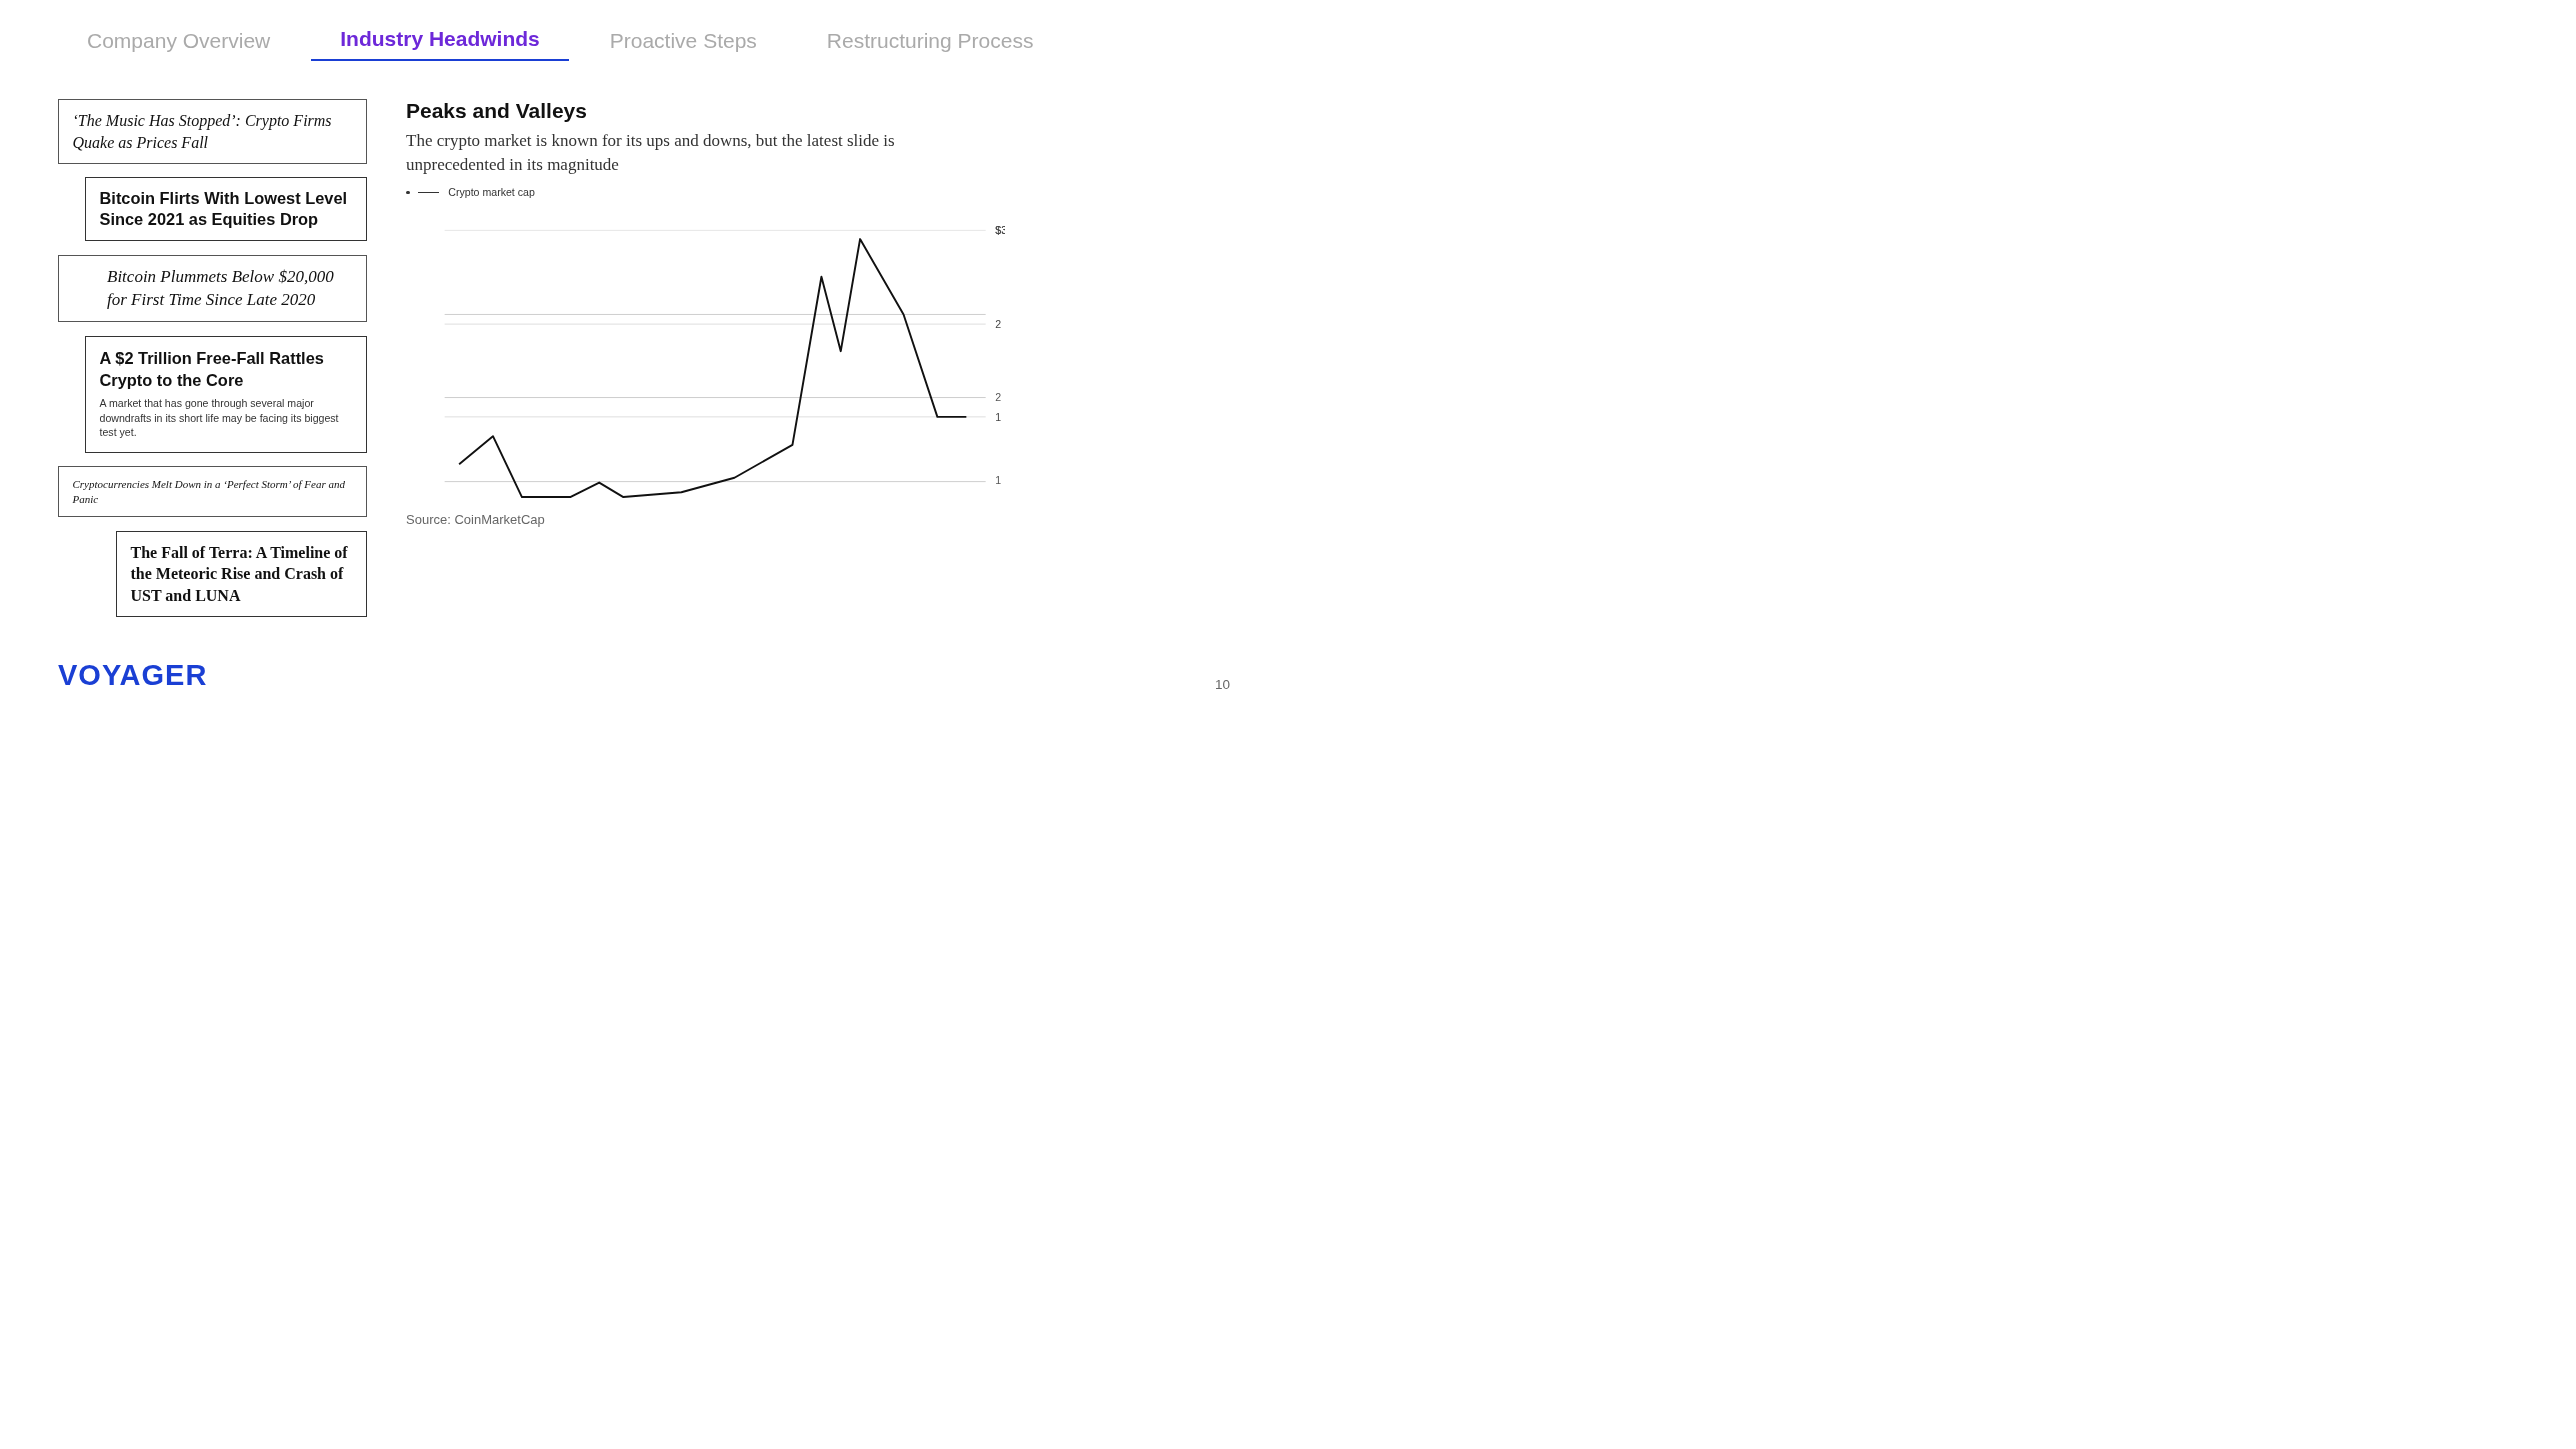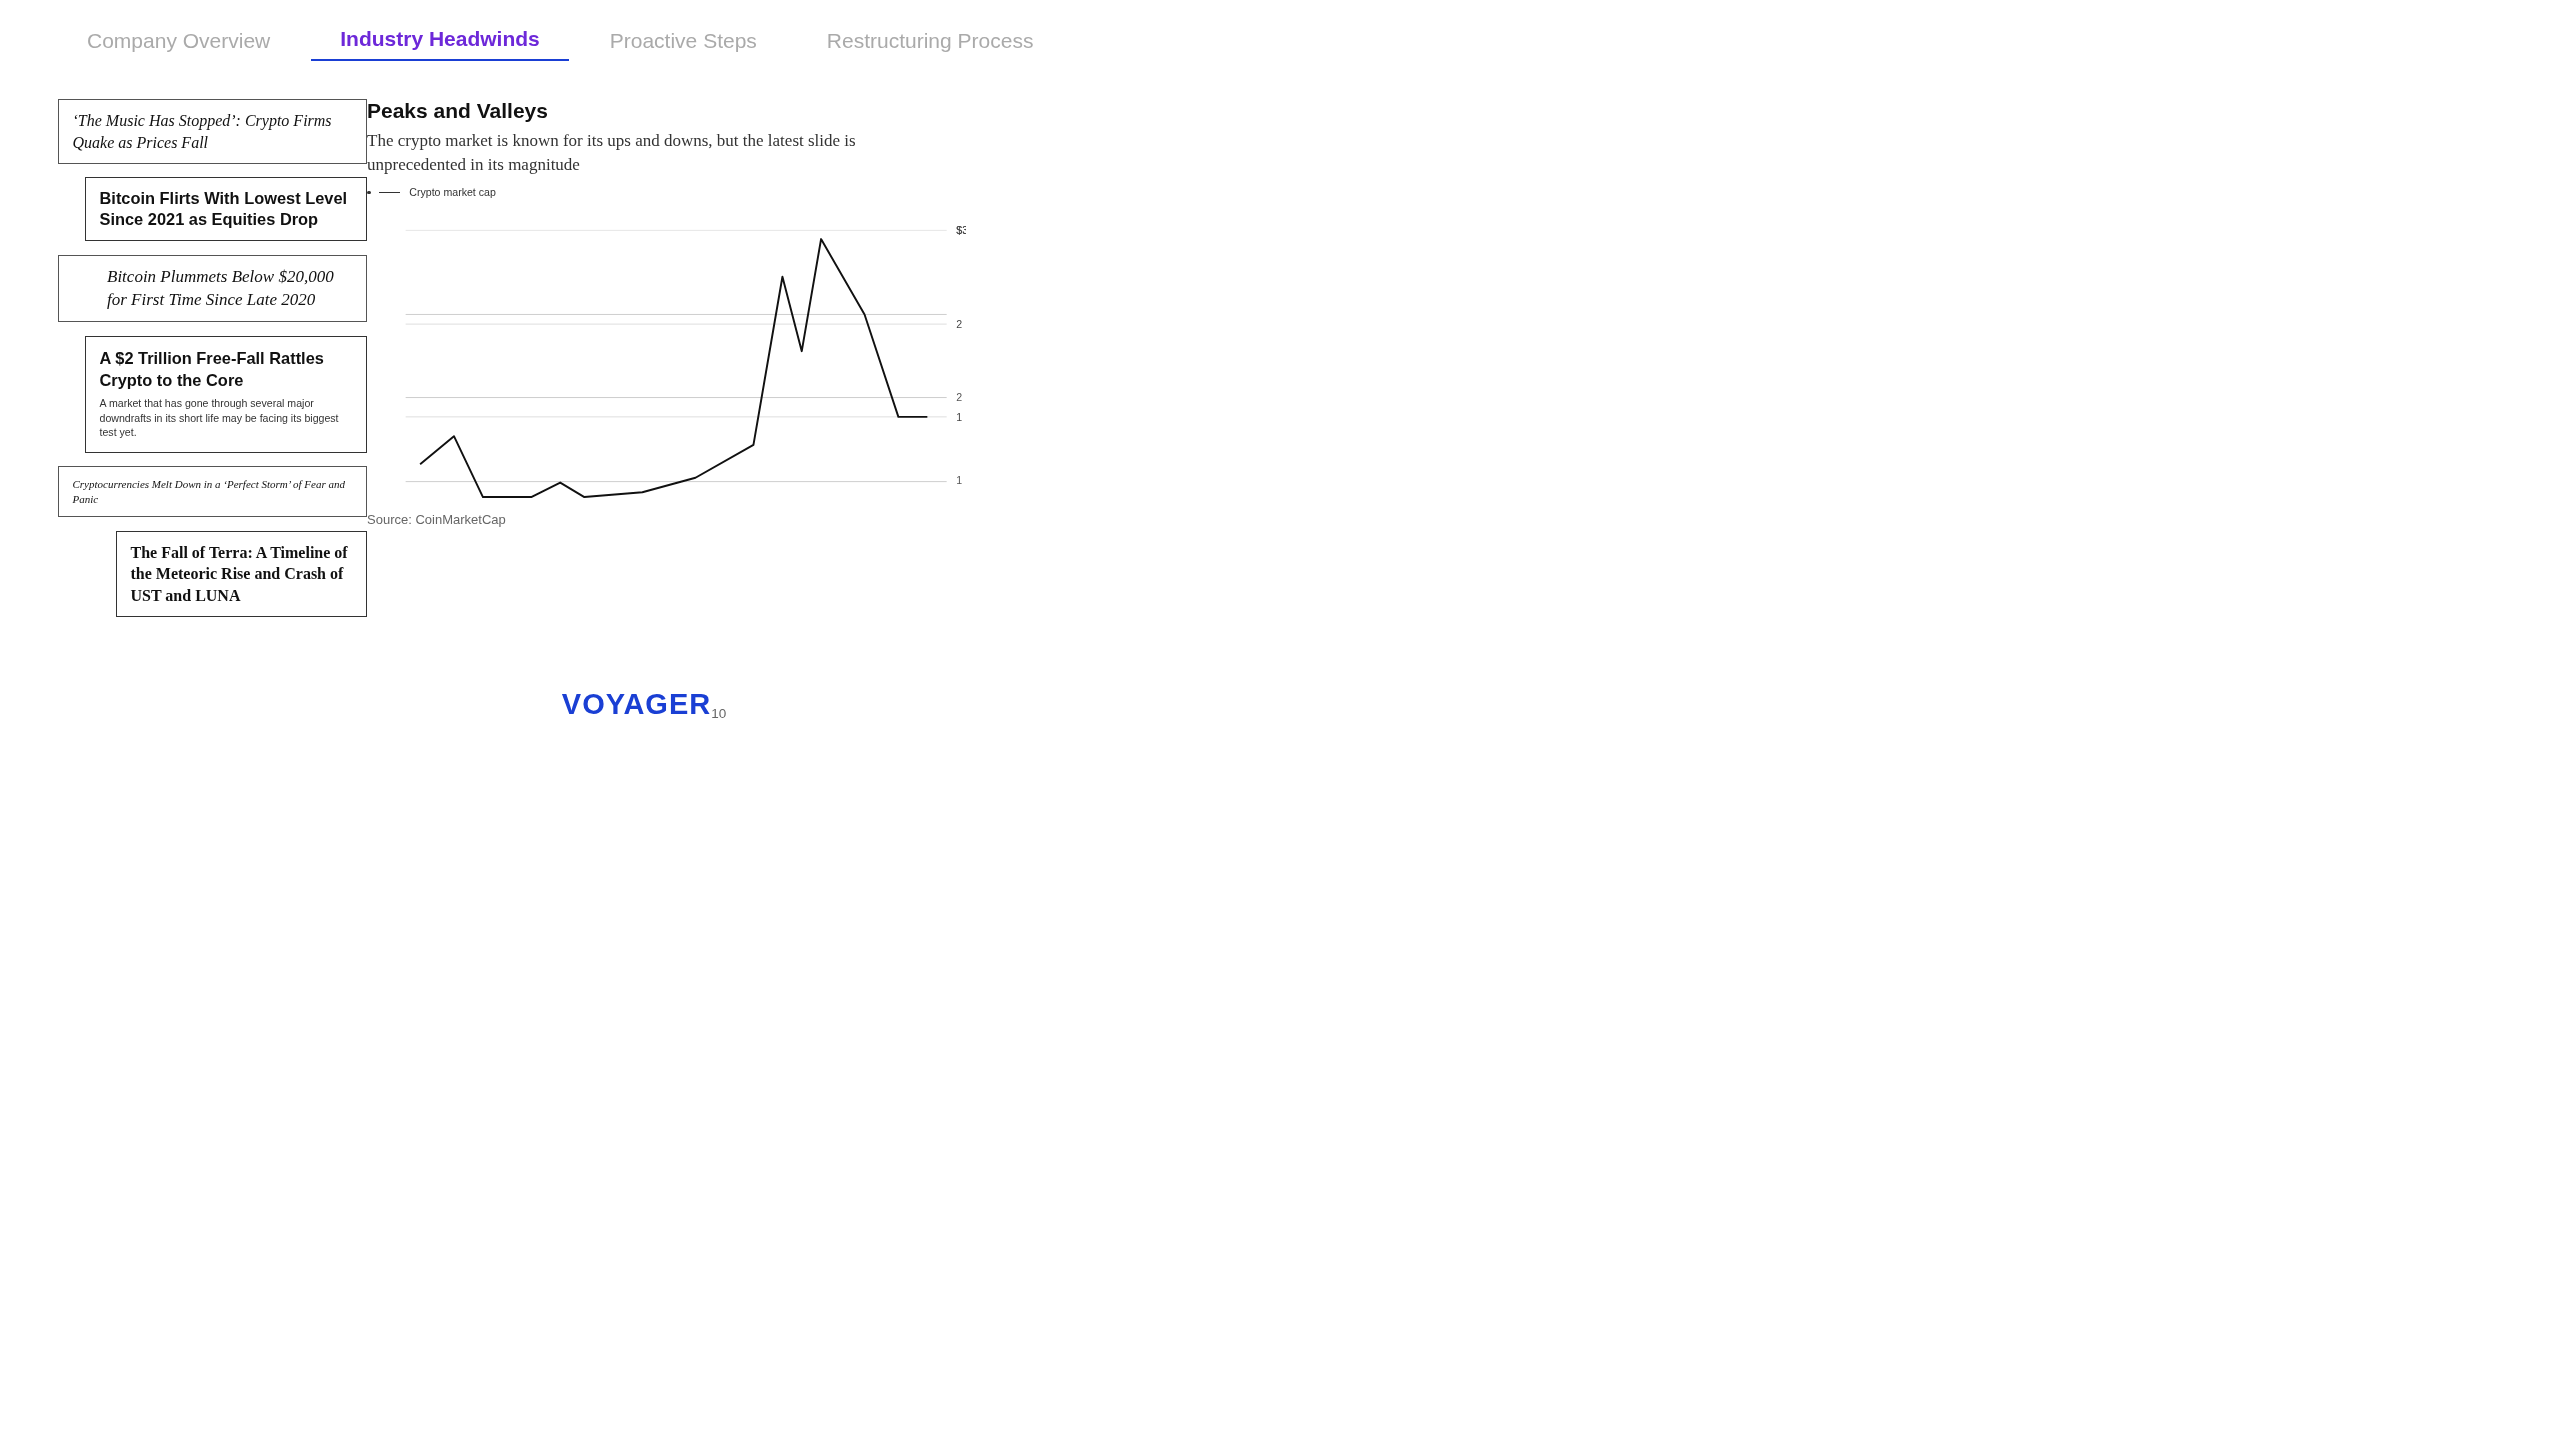--- a/index.html
+++ b/index.html
@@ -39,6 +39,7 @@
     .main {
       display: flex;
       padding: 29px 58px 19.3px 58px;
+      gap: 39px;
       height: calc(100% - 87px);
     }
 

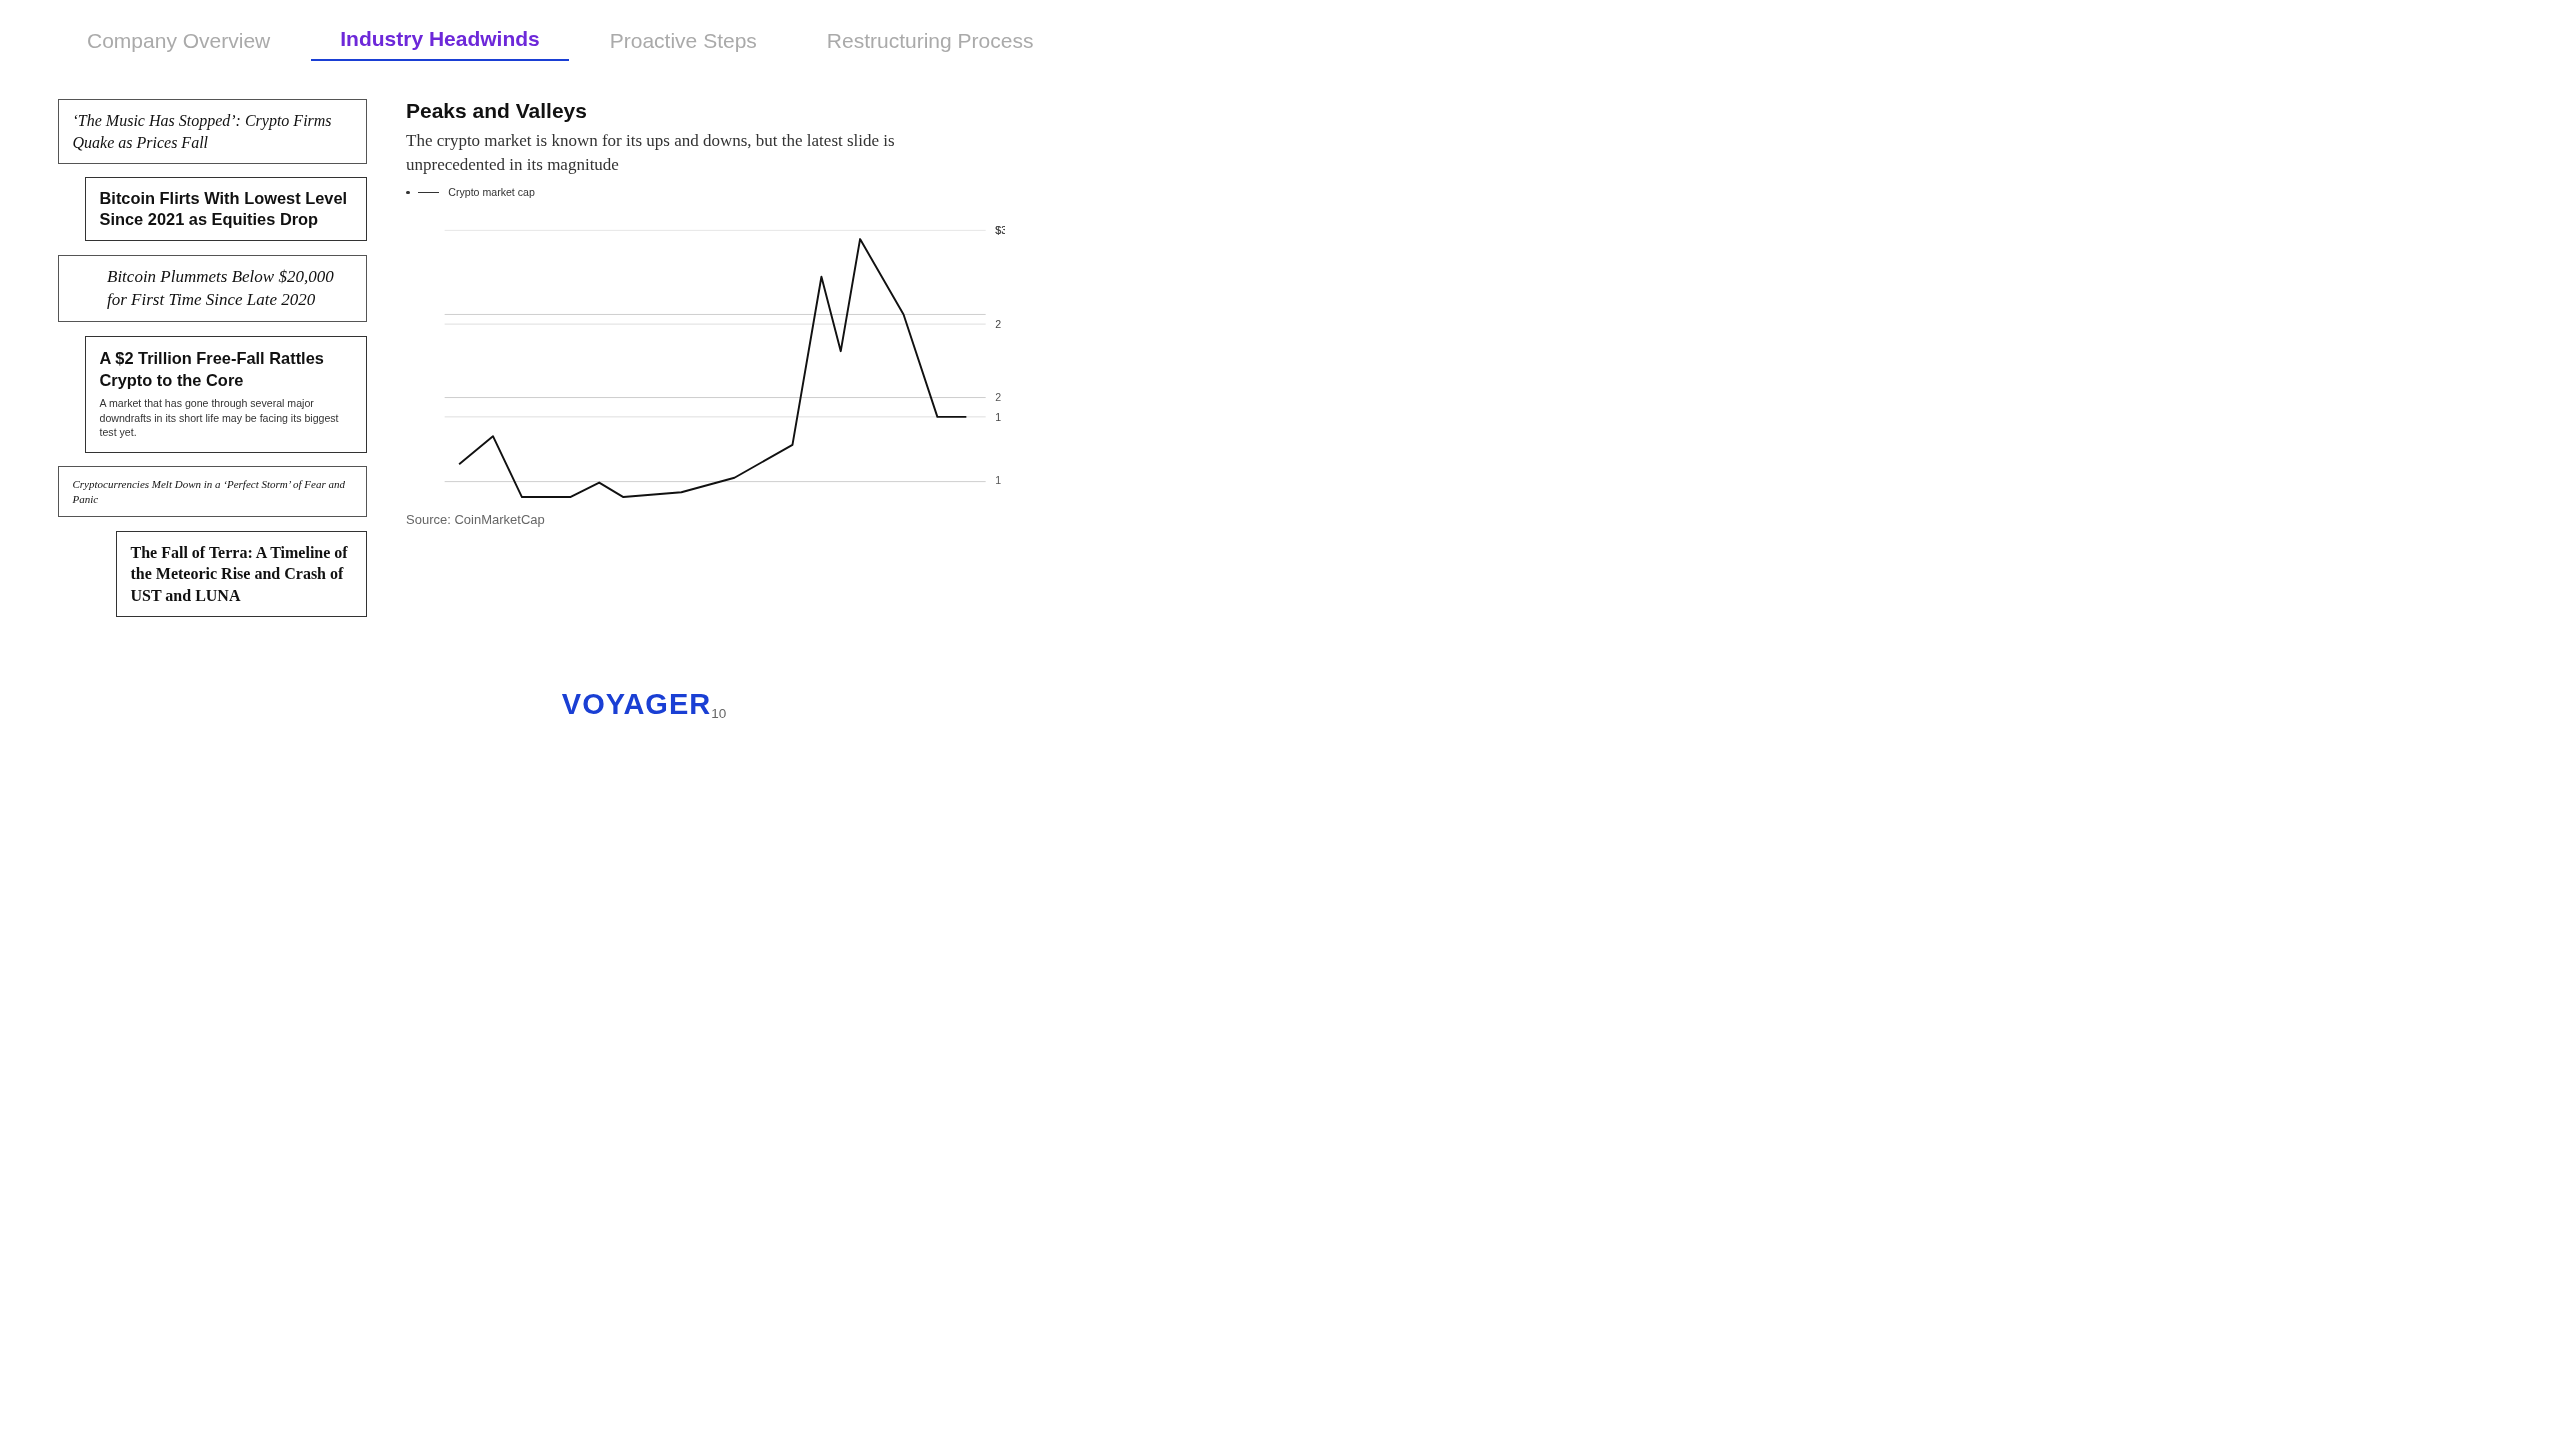--- a/index.html
+++ b/index.html
@@ -144,11 +144,11 @@
     
     .footer {
       position: absolute;
-      bottom: 4px;
+      bottom: 33px;
       left: 58px;
       right: 58px;
       display: flex;
-      justify-content: center;
+      justify-content: space-between;
       align-items: flex-end;
     }
 

